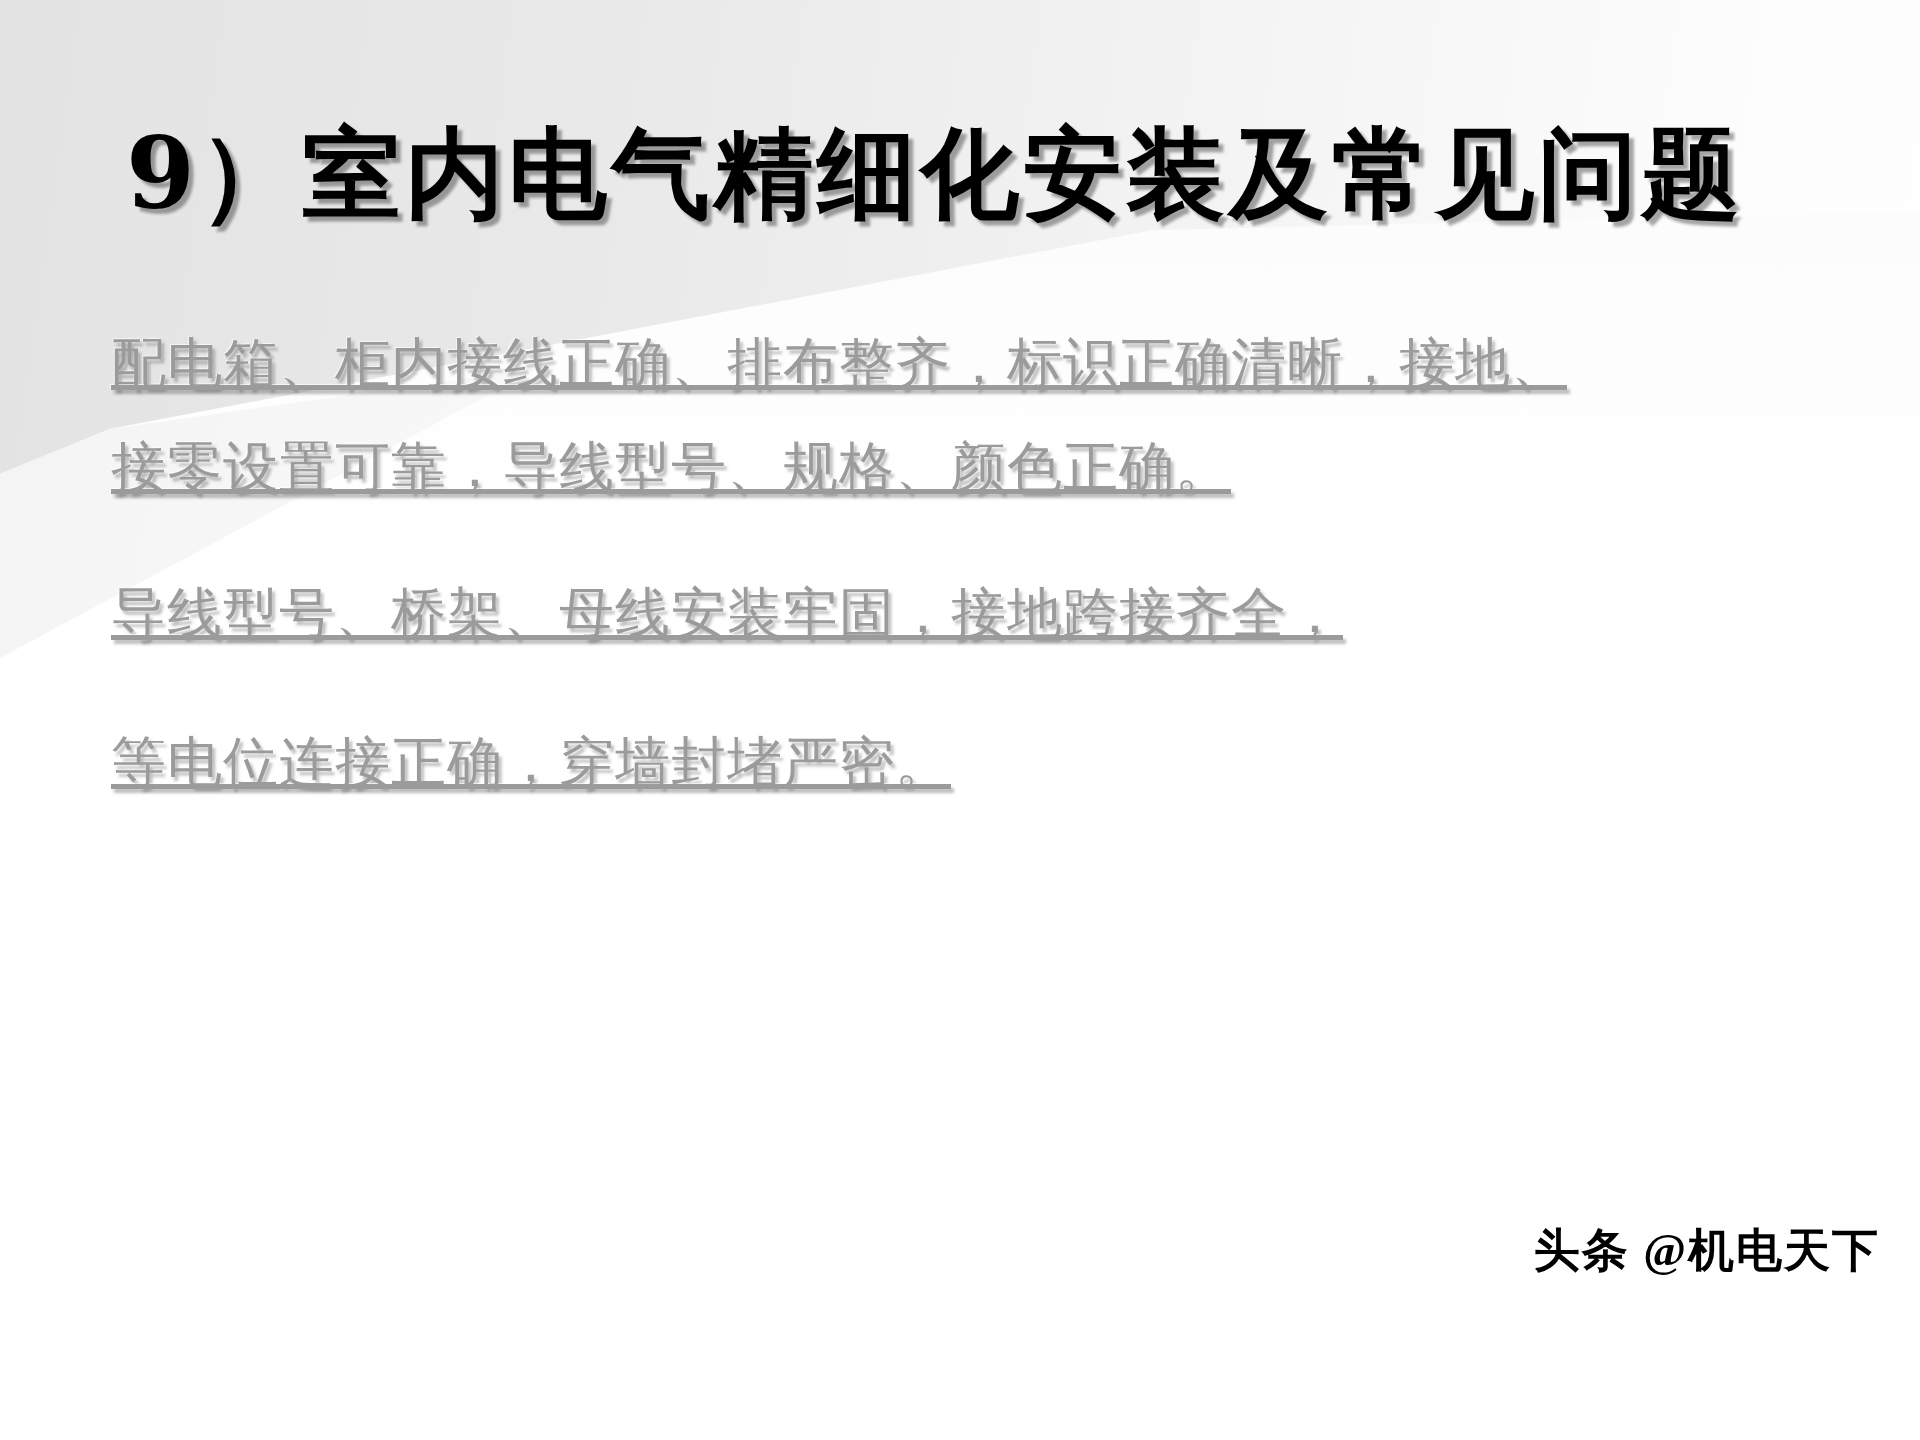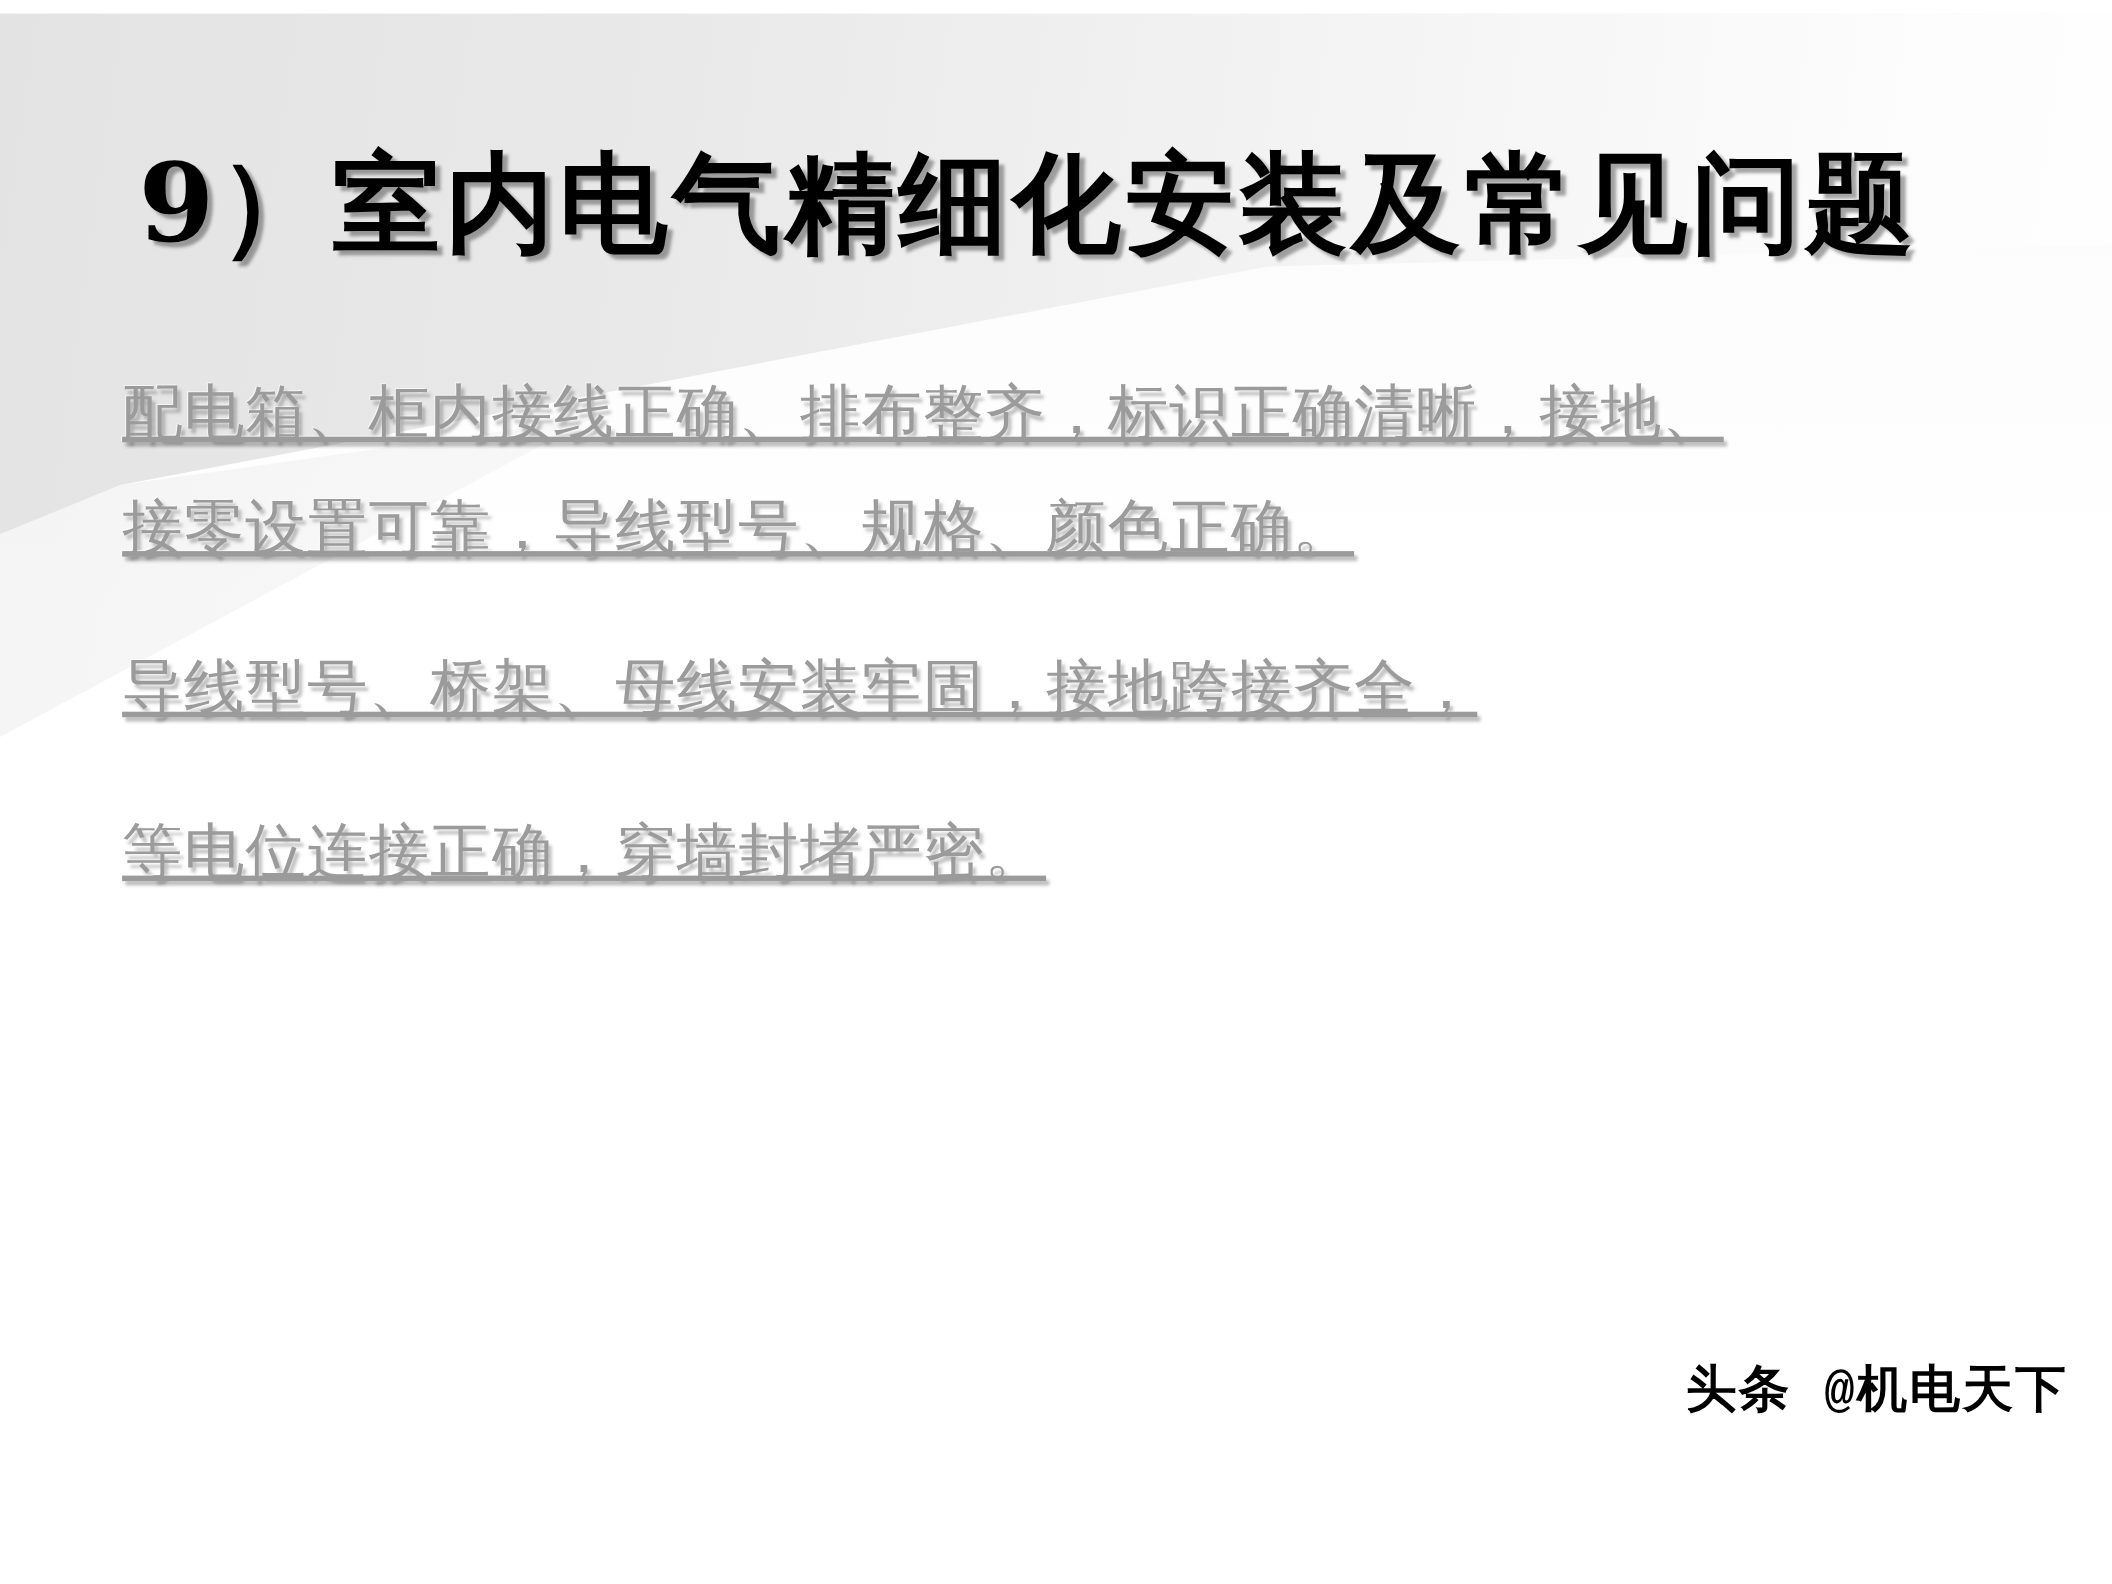--- a/index.html
+++ b/index.html
@@ -14,7 +14,6 @@
     overflow: hidden;
     background: #ffffff;
     font-family: "DejaVu Serif", "Liberation Serif", serif;
-    margin-top: 12px;
   }
   
   .bg-base {

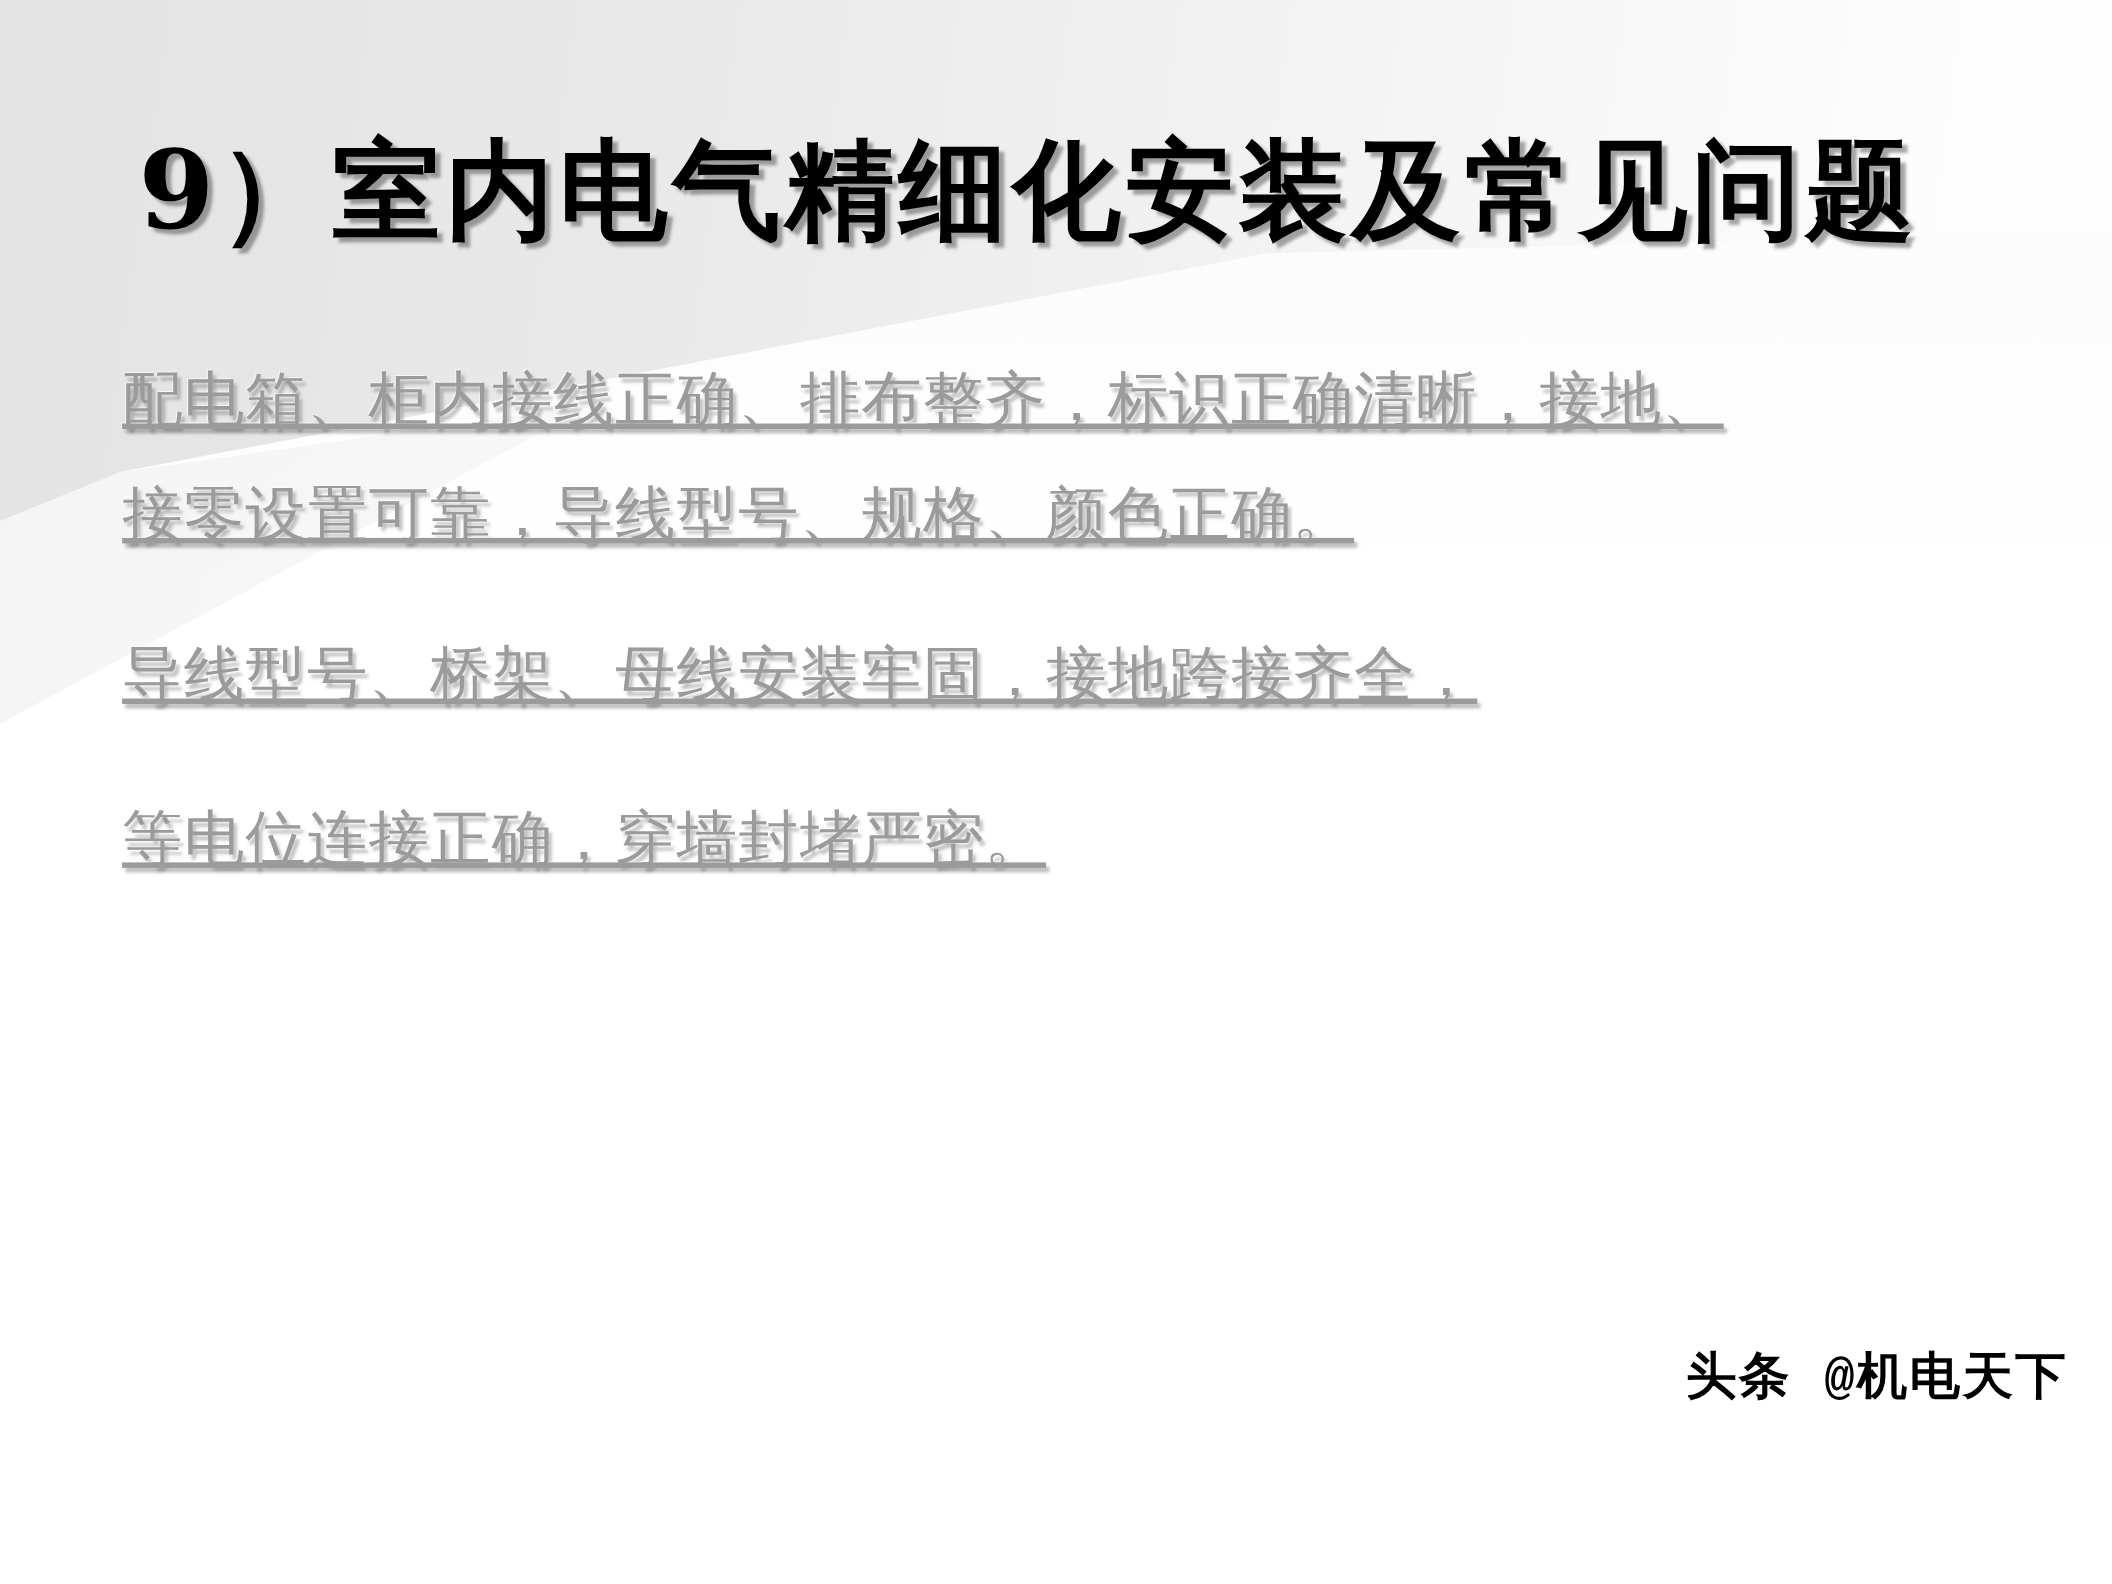--- a/index.html
+++ b/index.html
@@ -76,7 +76,7 @@
     position: absolute;
     right: 40px;
     bottom: 34px;
-    font-family: Liberation Mono, monospace;
+    font-family: Liberation Serif, serif;
     font-size: 46px;
     font-weight: bold;
     letter-spacing: 2px;

